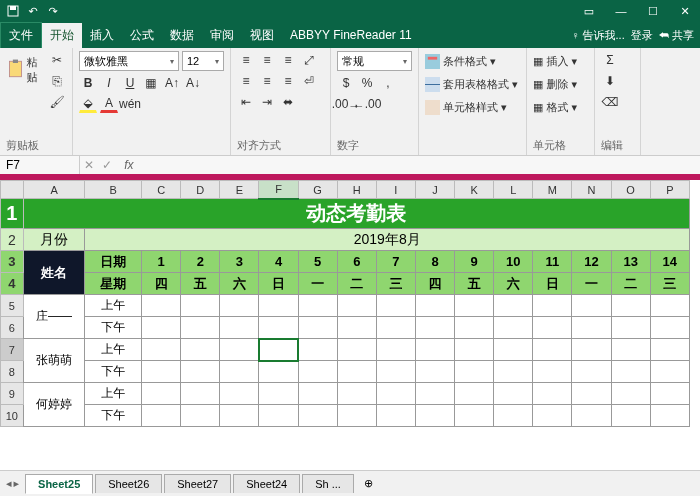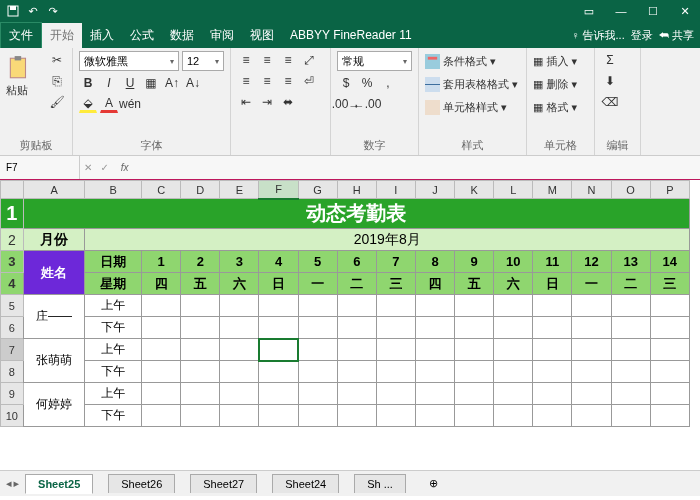--- a/index.html
+++ b/index.html
@@ -13,7 +13,7 @@
 .menubar{background:#0a6445;height:26px;display:flex;align-items:center;color:#fff;font-size:12px}
 .tab{padding:4px 8px;cursor:default}
 .tab.file{background:#0a6445;border:1px solid #2a8a65;border-bottom:none}
-.tab.active{background:#f1f1f1;color:#737373}
+.tab.active{background:#f1f1f1;color:#14532d}
 .menubar .right{margin-left:auto;display:flex;align-items:center;gap:6px;padding-right:6px}
 .menubar .right span{font-size:11px}
 .ribbon{background:#f1f1f1;border-bottom:1px solid #ccc;height:108px;display:flex}

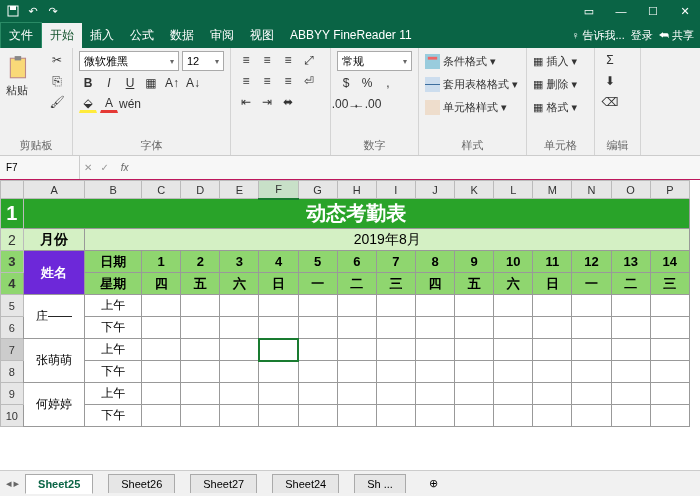--- a/index.html
+++ b/index.html
@@ -20,7 +20,7 @@
 .grp{border-right:1px solid #d4d4d4;padding:3px 6px 2px;display:flex;flex-direction:column;position:relative}
 .grp .lbl{text-align:center;font-size:11px;color:#666;margin-top:auto;padding-top:2px}
 .grp .body{display:flex;align-items:flex-start;gap:4px;flex:1}
-.bigbtn{display:flex;flex-direction:column;justify-content:center;width:38px;padding-top:4px;font-size:11px;color:#333}
+.bigbtn{display:flex;flex-direction:row;align-items:center;justify-content:center;width:38px;padding-top:4px;font-size:11px;color:#333}
 .bigbtn .ic{width:26px;height:26px;margin-bottom:2px}
 .col{display:flex;flex-direction:column;gap:3px}
 .row{display:flex;gap:3px;align-items:center}

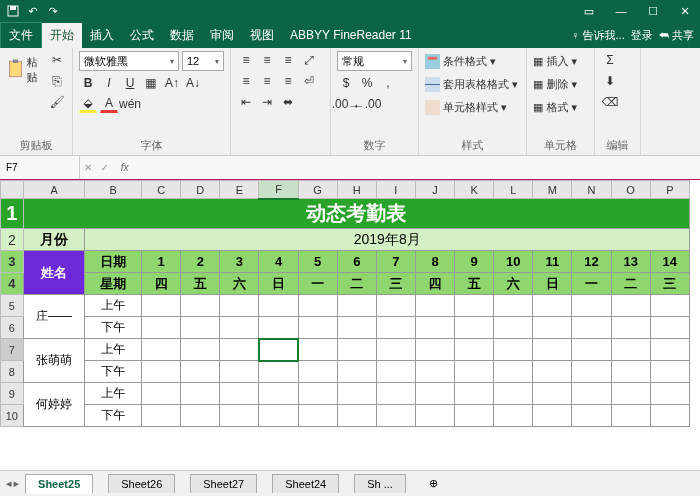--- a/index.html
+++ b/index.html
@@ -18,7 +18,7 @@
 .menubar .right span{font-size:11px}
 .ribbon{background:#f1f1f1;border-bottom:1px solid #ccc;height:108px;display:flex}
 .grp{border-right:1px solid #d4d4d4;padding:3px 6px 2px;display:flex;flex-direction:column;position:relative}
-.grp .lbl{text-align:center;font-size:11px;color:#666;margin-top:auto;padding-top:2px}
+.grp .lbl{text-align:left;font-size:11px;color:#666;margin-top:auto;padding-top:2px}
 .grp .body{display:flex;align-items:flex-start;gap:4px;flex:1}
 .bigbtn{display:flex;flex-direction:row;align-items:center;justify-content:center;width:38px;padding-top:4px;font-size:11px;color:#333}
 .bigbtn .ic{width:26px;height:26px;margin-bottom:2px}

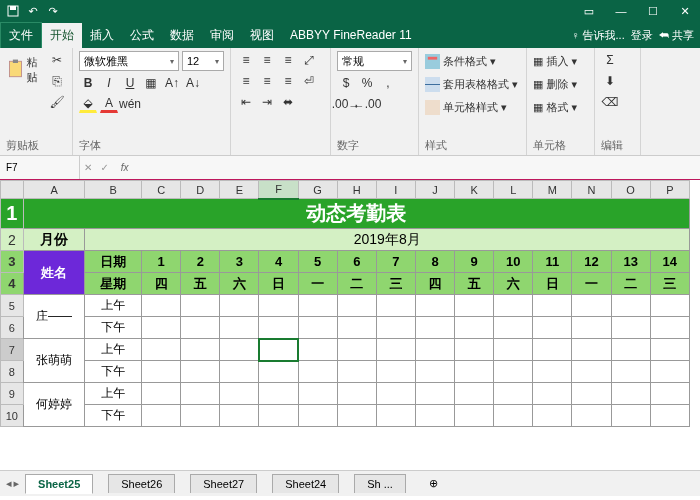--- a/index.html
+++ b/index.html
@@ -140,7 +140,6 @@
       </div>
     </div>
       </div>
-    <div class="lbl">字体</div>
   </div>
 
   <div class="grp" style="width:100px">

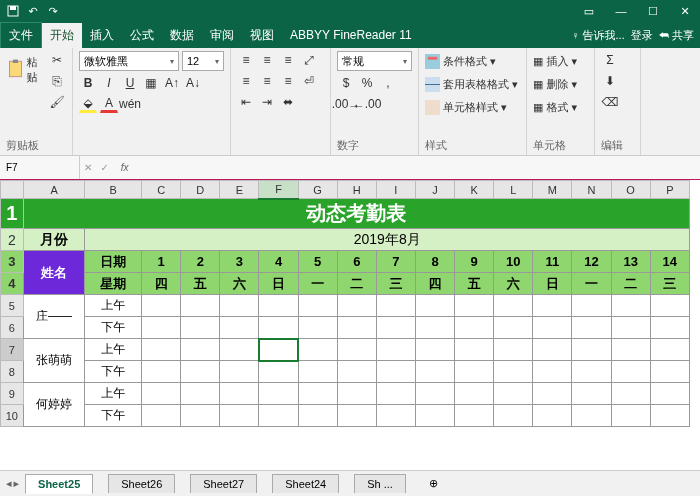--- a/index.html
+++ b/index.html
@@ -164,6 +164,7 @@
       </div>
     </div>
       </div>
+    <div class="lbl">对齐方式</div>
   </div>
 
   <div class="grp" style="width:88px">

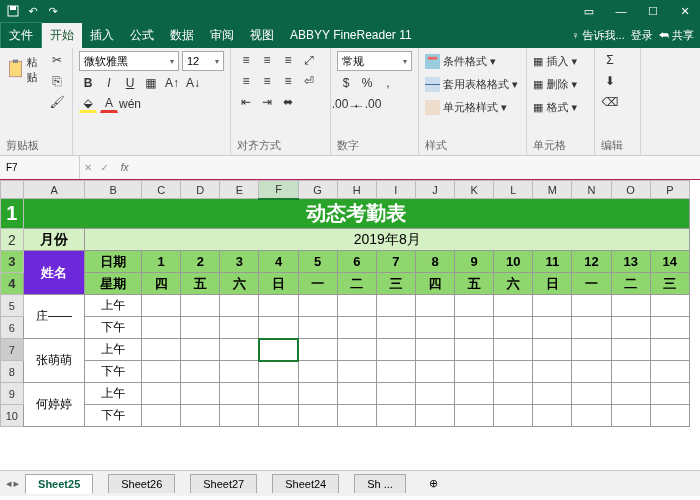--- a/index.html
+++ b/index.html
@@ -204,7 +204,6 @@
             </svg><span>单元格样式</span> ▾</div>
     </div>
       </div>
-    <div class="lbl">样式</div>
   </div>
 
   <div class="grp" style="width:68px">

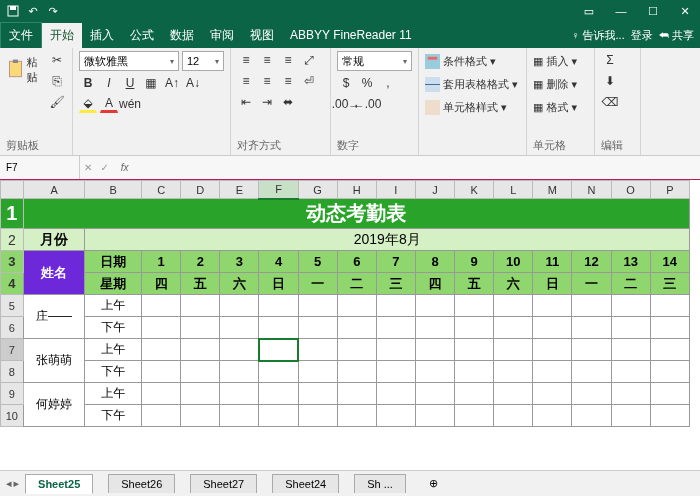--- a/index.html
+++ b/index.html
@@ -30,7 +30,7 @@
 .ibtn.b{font-weight:bold}.ibtn.i{font-style:italic}.ibtn.u{text-decoration:underline}
 .rmenu{font-size:11px;color:#333;display:flex;align-items:center;gap:3px;height:20px}
 .rmenu .ic{width:15px;height:15px}
-.fbar{height:24px;background:#f7f7f7;border-bottom:1px solid #be185d;display:flex;align-items:center;font-size:10px}
+.fbar{height:24px;background:#f7f7f7;border-bottom:6px solid #be185d;display:flex;align-items:center;font-size:12px}
 .nbox{width:80px;border-right:1px solid #ccc;padding:0 6px;height:100%;display:flex;align-items:center}
 .fbar .fx{padding:0 8px;font-style:italic;color:#666}
 .grid-wrap{position:relative;height:290px;overflow:hidden;background:#fff}

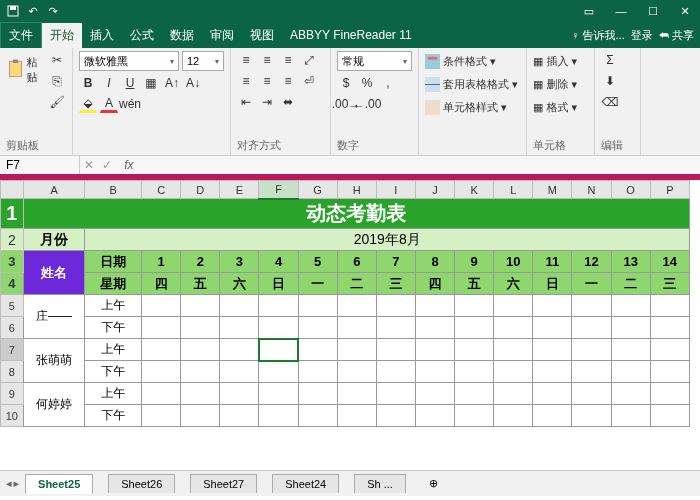--- a/index.html
+++ b/index.html
@@ -42,7 +42,7 @@
 td{border:1px solid #999;height:22px;font-size:12px;text-align:center;padding:0}
 .banner td{background:#29a329;color:#fff;font-size:20px;font-weight:bold;height:30px}
 .mrow td{background:#d4f0c4;font-size:14px;height:22px}
-.mrow .ml{font-weight:bold}
+.mrow .ml{font-weight:normal}
 .hrow td{background:#8fd66f;font-weight:bold;height:22px;font-size:13px}
 .hrow .name{background:#6d28d9;color:#fff}
 .drow td{height:22px}

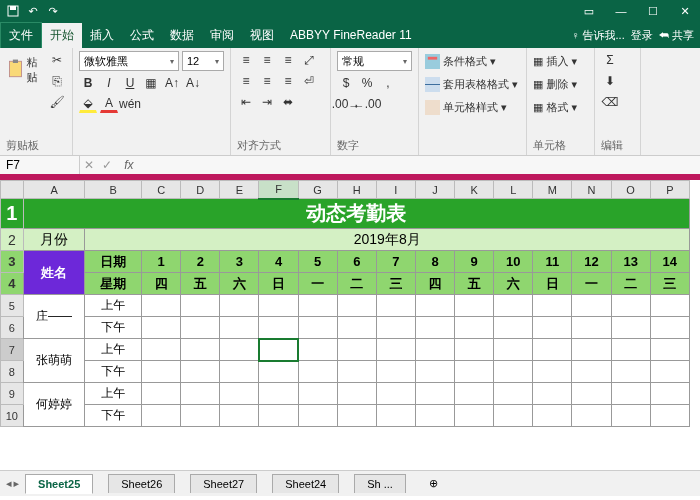--- a/index.html
+++ b/index.html
@@ -44,7 +44,7 @@
 .mrow td{background:#d4f0c4;font-size:14px;height:22px}
 .mrow .ml{font-weight:normal}
 .hrow td{background:#8fd66f;font-weight:bold;height:22px;font-size:13px}
-.hrow .name{background:#6d28d9;color:#fff}
+.hrow .name{background:#0f172a;color:#fff}
 .drow td{height:22px}
 .drow .nm{font-size:12px}
 .sel-cell{outline:2px solid #197b30;outline-offset:-1px}

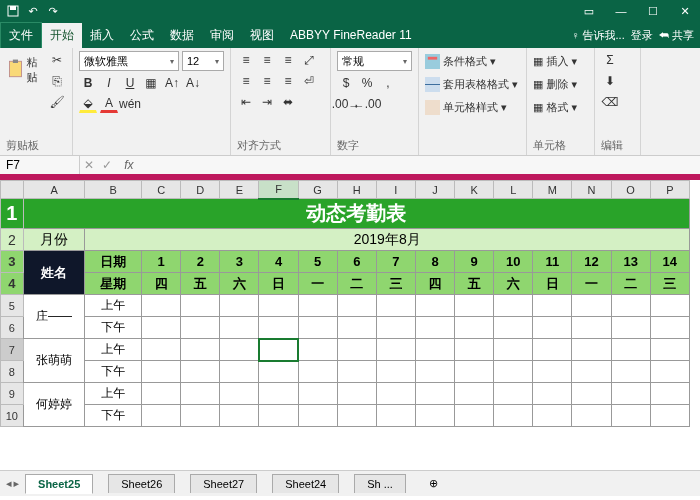--- a/index.html
+++ b/index.html
@@ -50,7 +50,7 @@
 .sel-cell{outline:2px solid #197b30;outline-offset:-1px}
 .sheetbar{height:26px;background:#f1f1f1;border-top:1px solid #ccc;display:flex;align-items:center;font-size:11px}
 .sheetbar .nav{display:flex;gap:2px;padding:0 6px;color:#666}
-.stab{border:1px solid #aaa;border-bottom:none;padding:3px 12px;background:#e6e6e6;margin-right:15px}
+.stab{border:1px solid #aaa;border-bottom:none;padding:3px 12px;background:#e6e6e6;margin-right:2px}
 .stab.active{background:#fff;border-bottom:1px solid #fff;color:#0a6445;font-weight:bold}
 .corner{width:22px;background:#e6e6e6;border:1px solid #bbb}
 svg{display:block}

